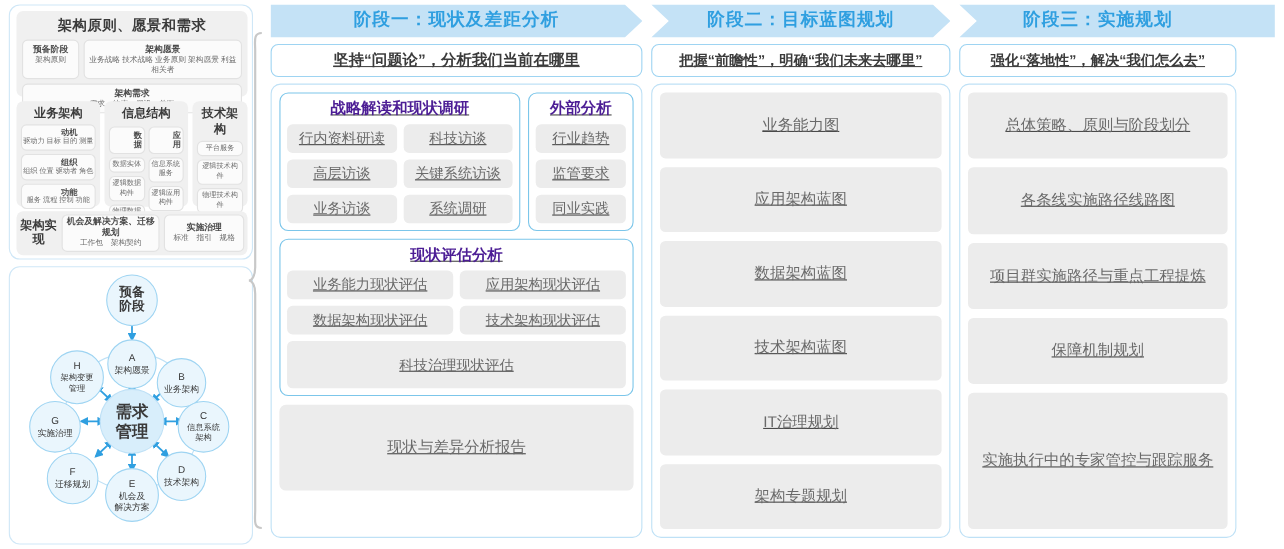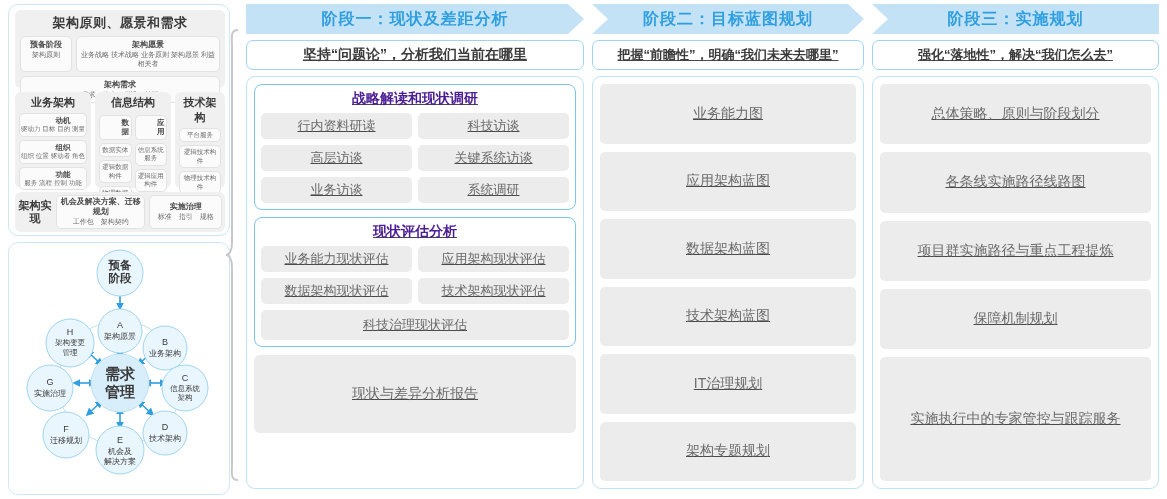--- a/index.html
+++ b/index.html
@@ -109,7 +109,7 @@
   }
   #stage1 { left: 246px; width: 338px; }
   #stage2 { left: 592px; width: 272px; }
-  #stage3 { left: 872px; width: 287px; }
+  #stage3 { left: 872px; width: 252px; }
 
   .stage-header {
     position: relative;

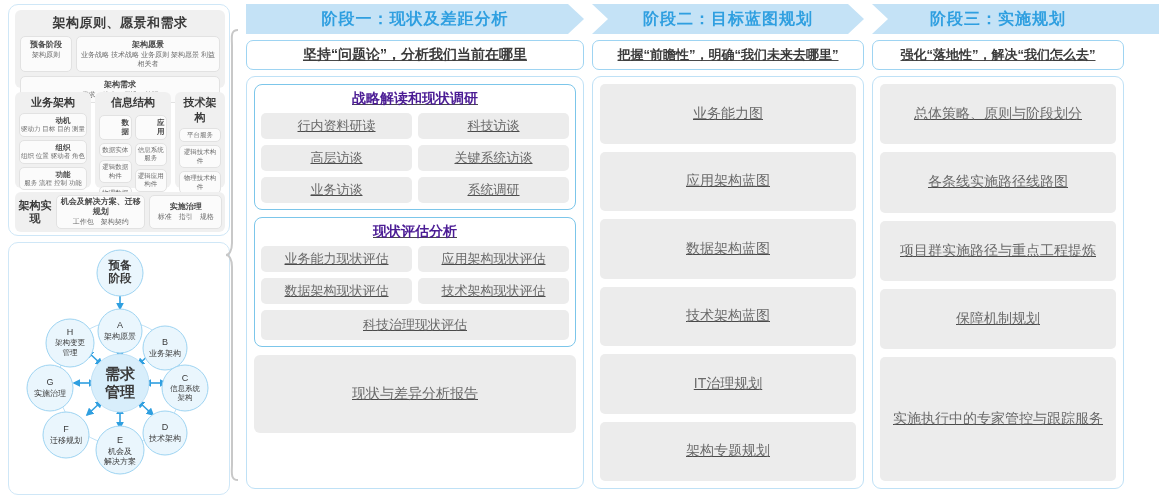--- a/index.html
+++ b/index.html
@@ -419,6 +419,12 @@
         </div>
       </div>
 
+      <div id="grp-external" class="grp">
+        <div class="grp-title">外部分析</div>
+        <div class="pill">行业趋势</div>
+        <div class="pill">监管要求</div>
+        <div class="pill">同业实践</div>
+      </div>
     </div>
 
     <div id="grp-assess" class="grp">

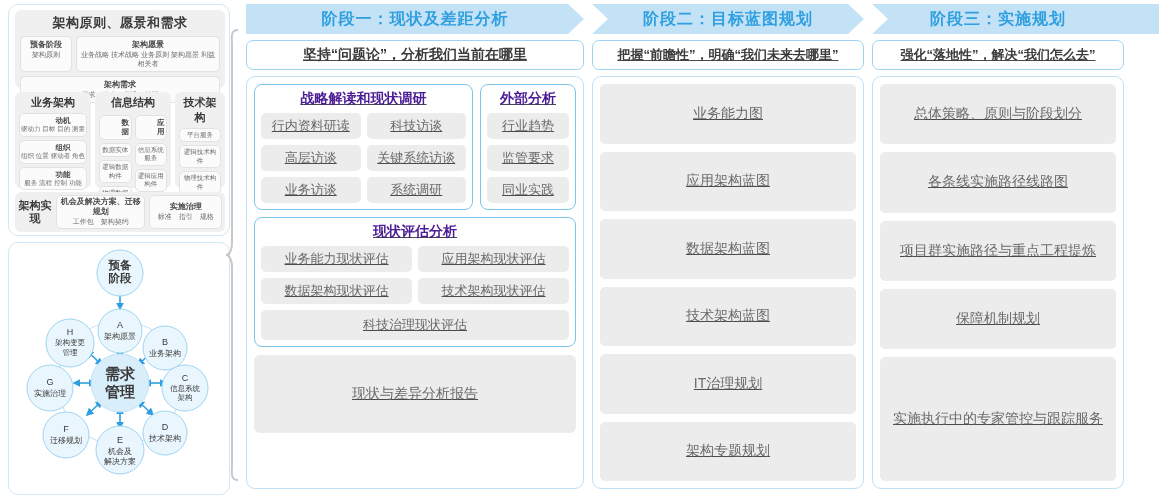--- a/index.html
+++ b/index.html
@@ -189,7 +189,7 @@
   #grp-external .pill { width: 100%; height: 26px; }
   #grp-external .pill + .pill { margin-top: 6px; }
   #grp-assess { margin-top: 7px; }
-  #grp-assess .pill.wide { width: 100%; height: 30px; margin-top: 6px; }
+  #grp-assess .pill.wide { width: 100%; height: 43px; margin-top: 6px; }
   #s1-report {
     margin-top: 8px;
     background: #ececec;

